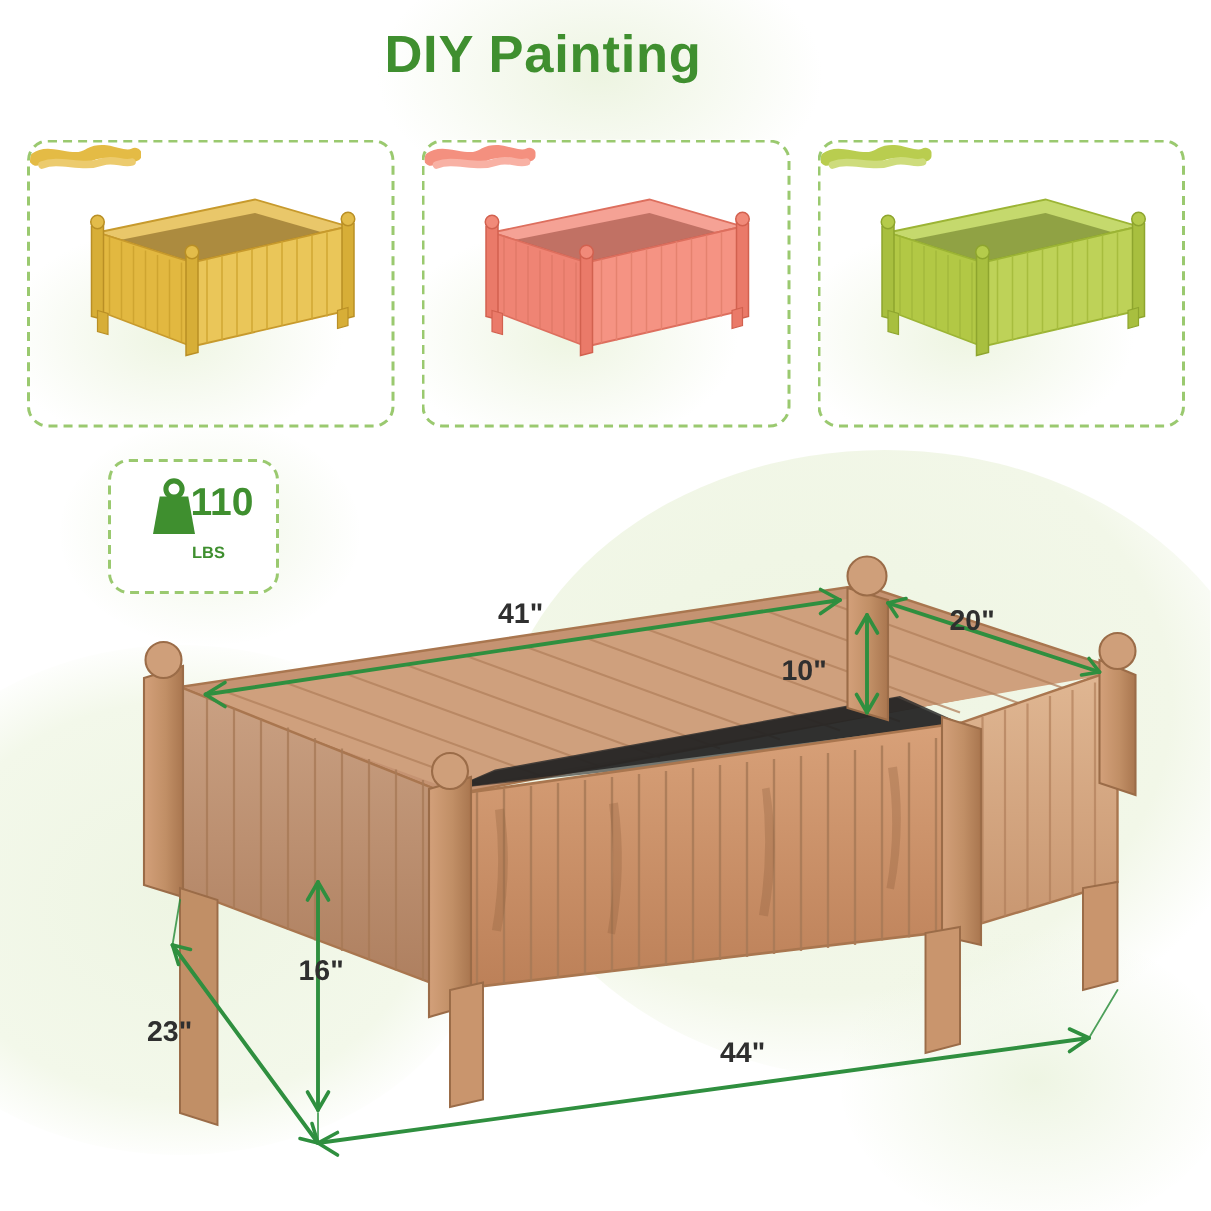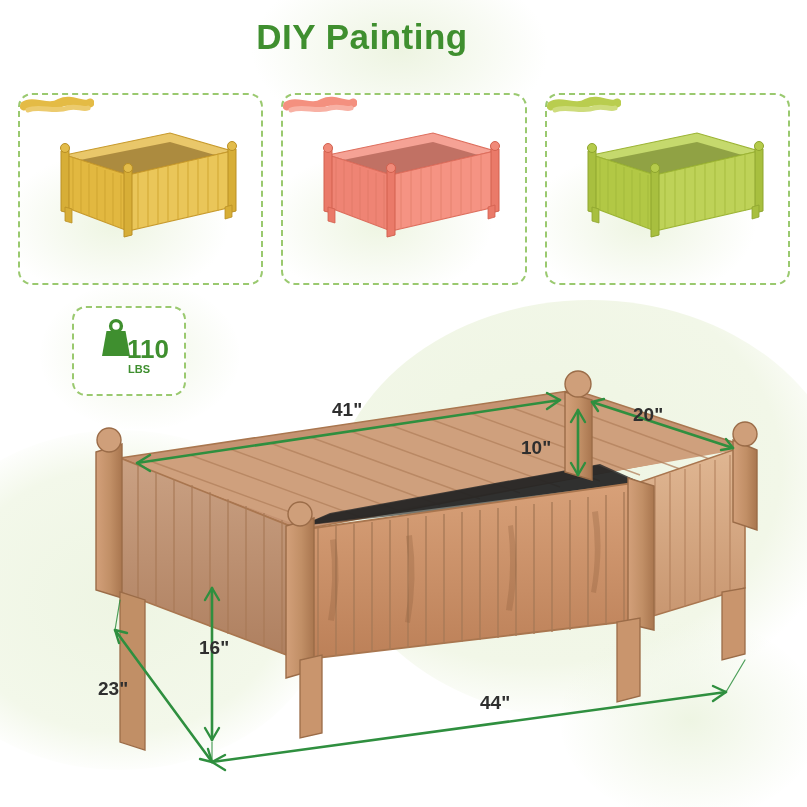--- a/index.html
+++ b/index.html
@@ -43,7 +43,7 @@
     border:2px dashed #9ac96f;border-radius:14px;background:#fff;
   }
   .badge .wt{position:absolute;left:24px;top:10px;}
-  .badge .num{position:absolute;left:53px;top:28px;font-size:26px;font-weight:bold;color:#3f8f2f;line-height:1;}
+  .badge .num{position:absolute;left:53px;top:13px;font-size:26px;font-weight:bold;color:#3f8f2f;line-height:1;}
   .badge .unit{position:absolute;left:54px;top:56px;font-size:11px;font-weight:bold;color:#3f8f2f;line-height:1;}
 
   .planter{position:absolute;left:0;top:330px;width:807px;height:477px;}

